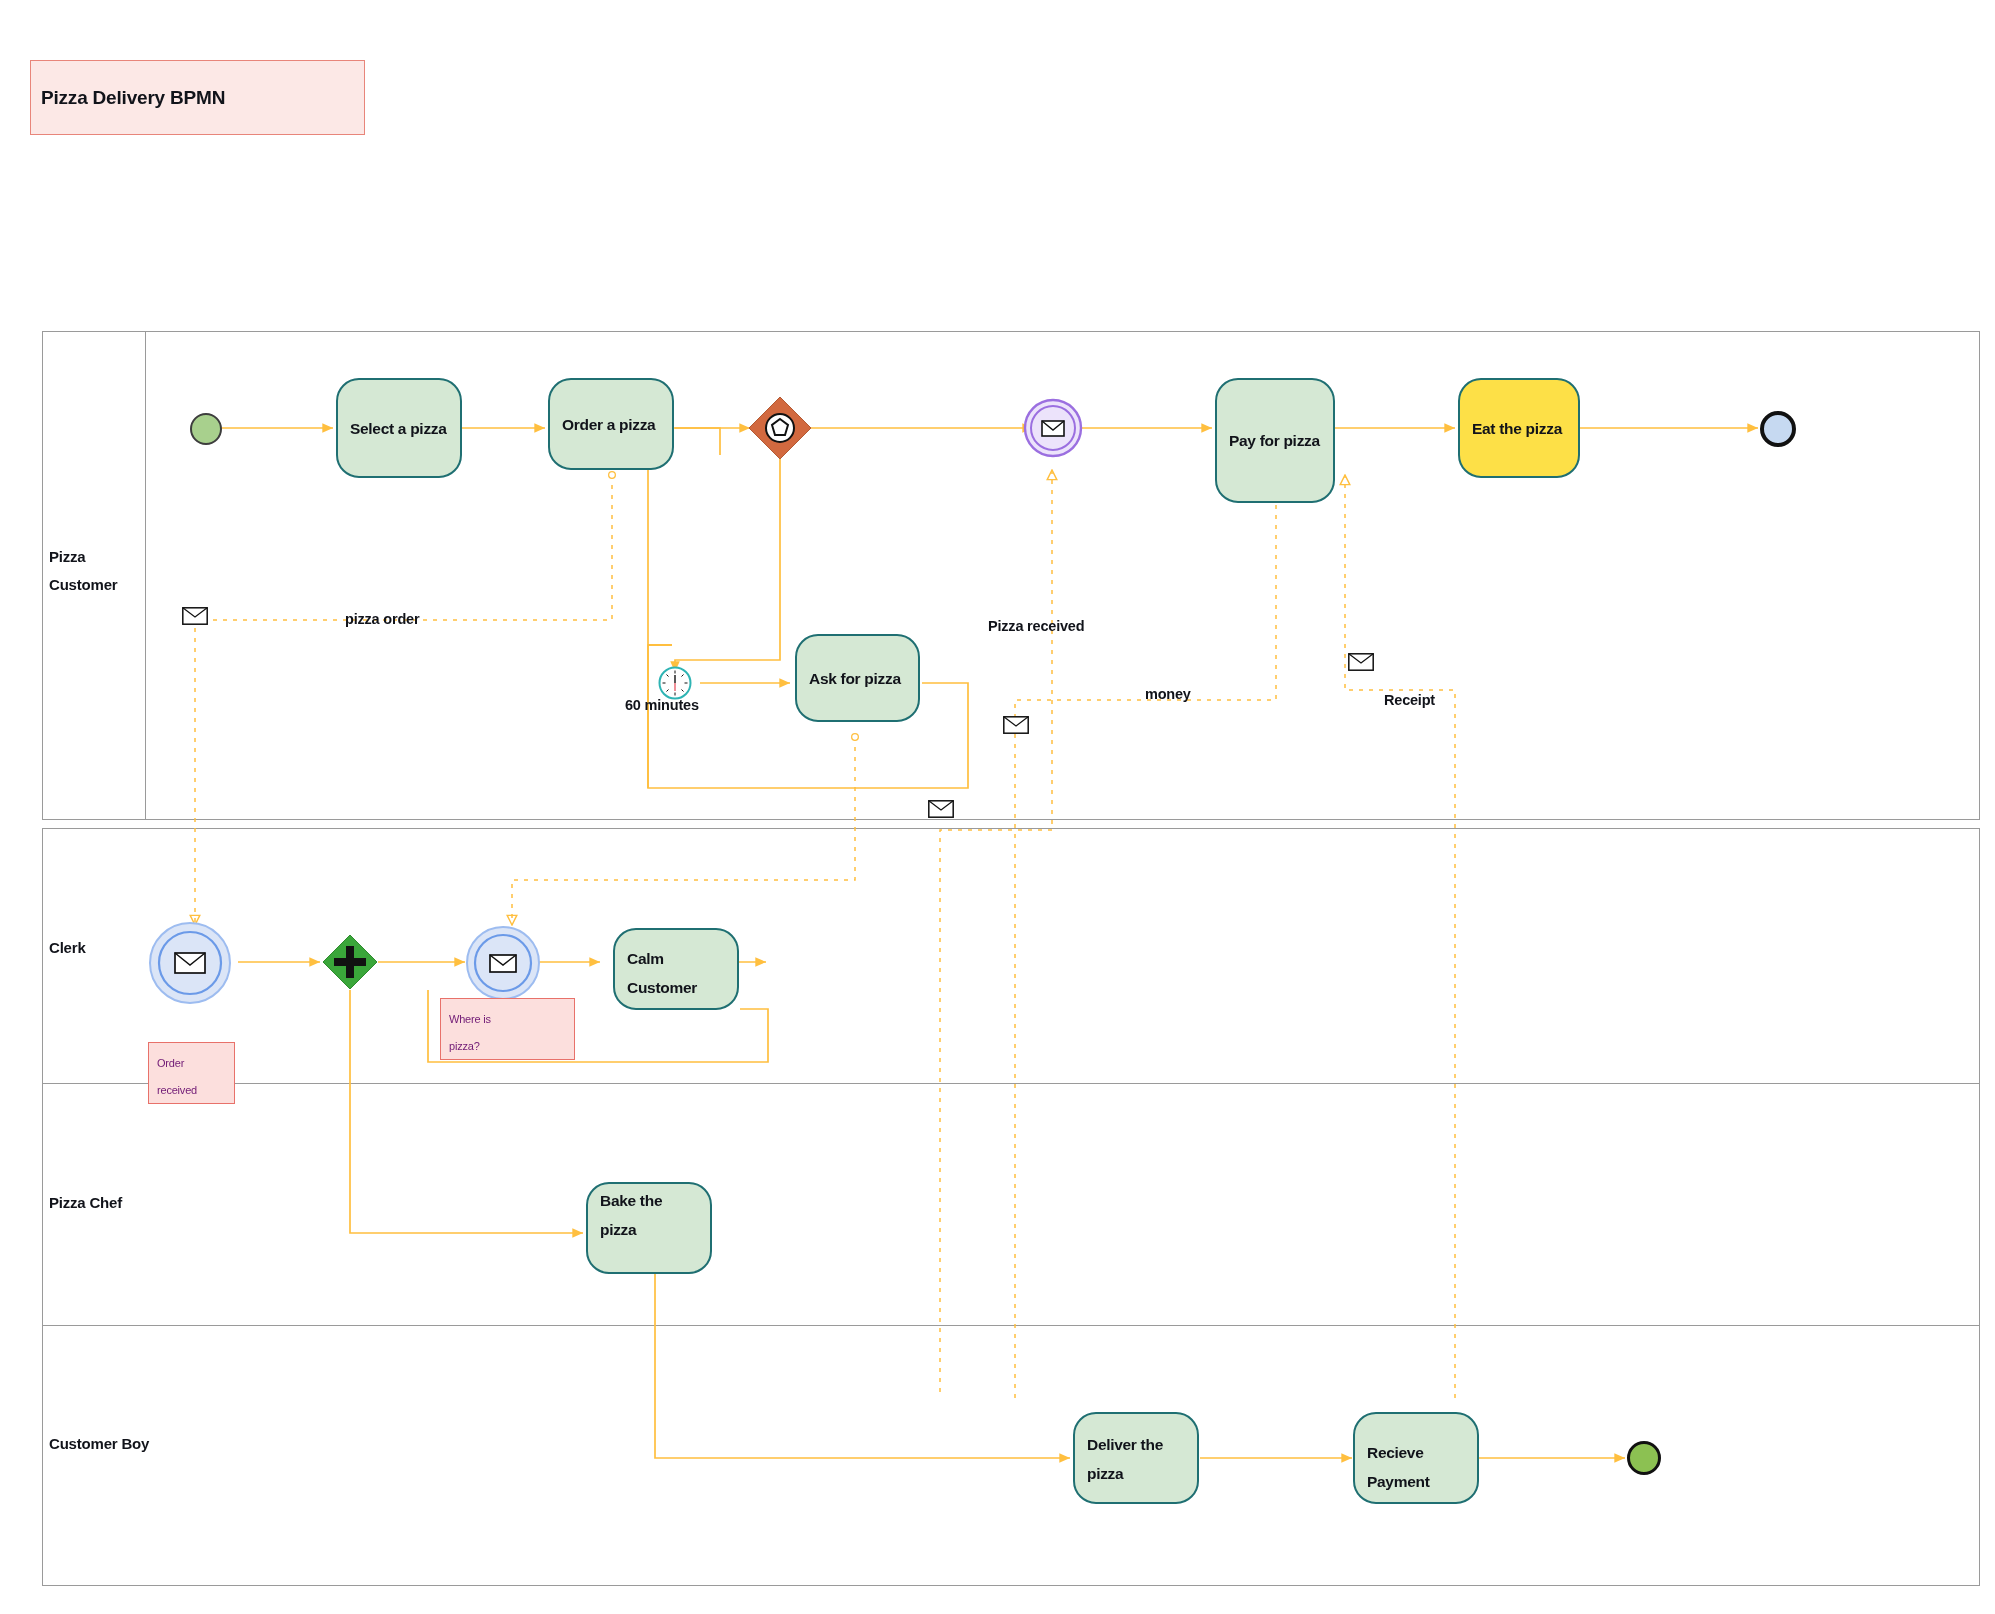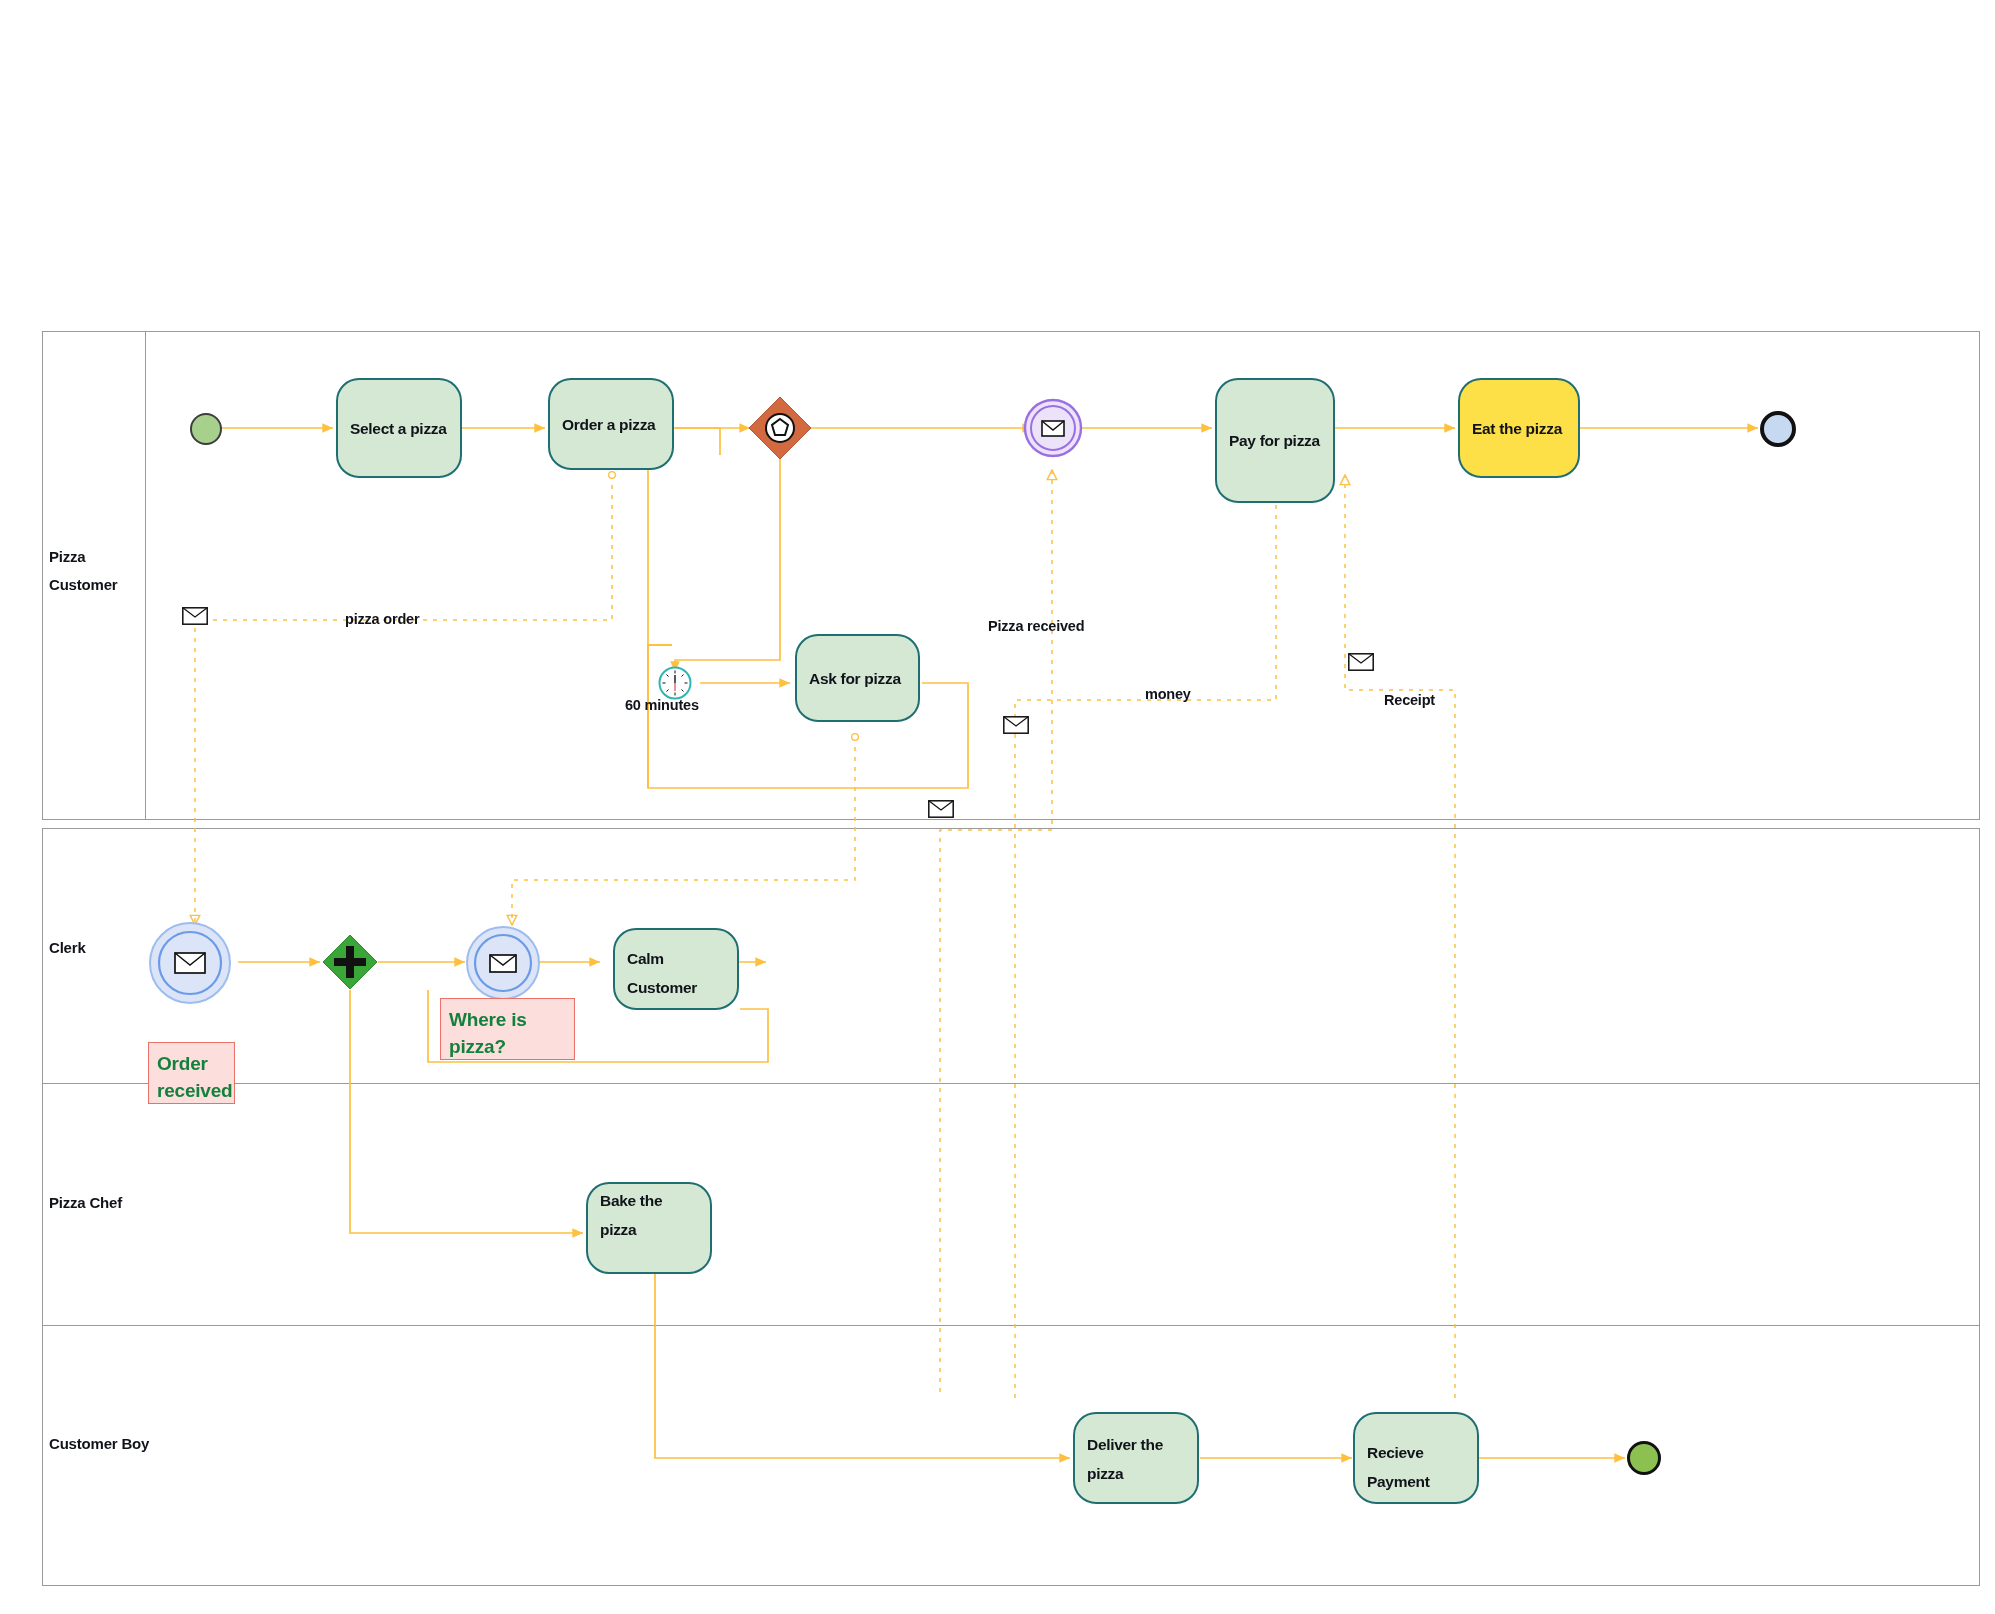--- a/index.html
+++ b/index.html
@@ -108,6 +108,9 @@
 
 <div id="canvas">
 
+  <div class="abs title-box" style="left:30px; top:60px; width:335px; height:75px;">
+    <span class="title-text">Pizza Delivery BPMN</span>
+  </div>
 
   <div class="abs pool" style="left:42px; top:331px; width:1938px; height:489px;"></div>
   <div class="abs lane-vsep" style="left:145px; top:332px; width:0; height:487px;"></div>

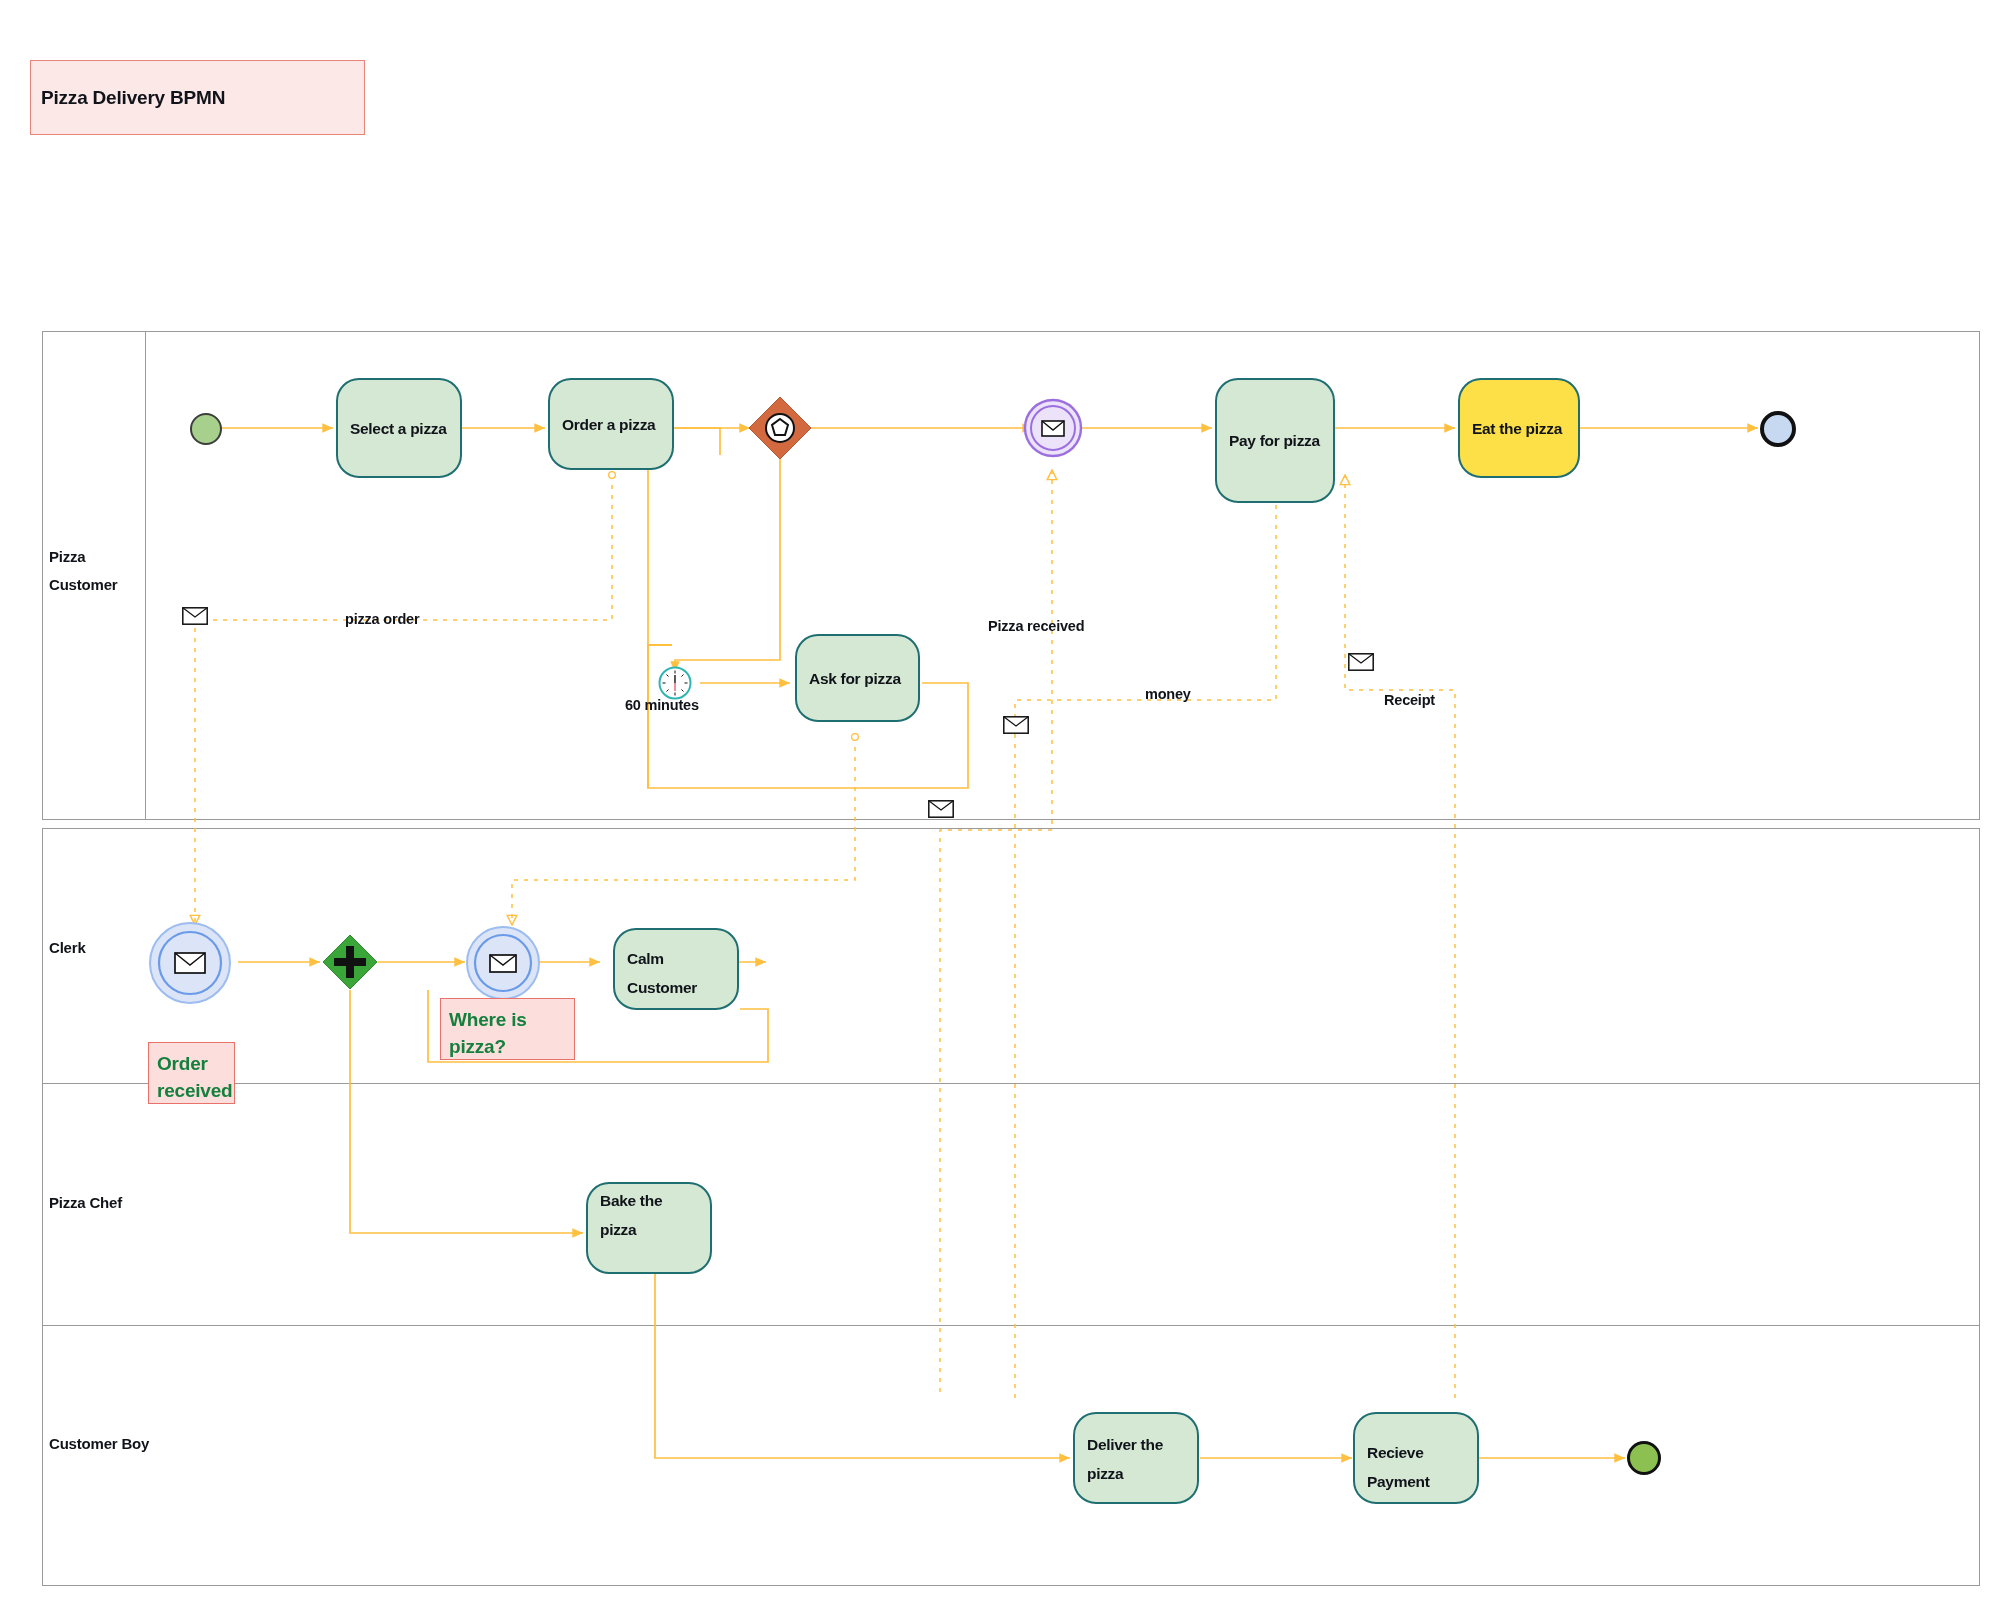--- a/index.html
+++ b/index.html
@@ -85,9 +85,9 @@
     box-sizing: border-box;
   }
   .annot-label {
-    font-size: 19px;
-    font-weight: bold;
-    color: #15803d;
+    font-size: 11px;
+    font-weight: normal;
+    color: #701a75;
     line-height: 27px;
     letter-spacing: -0.2px;
   }

